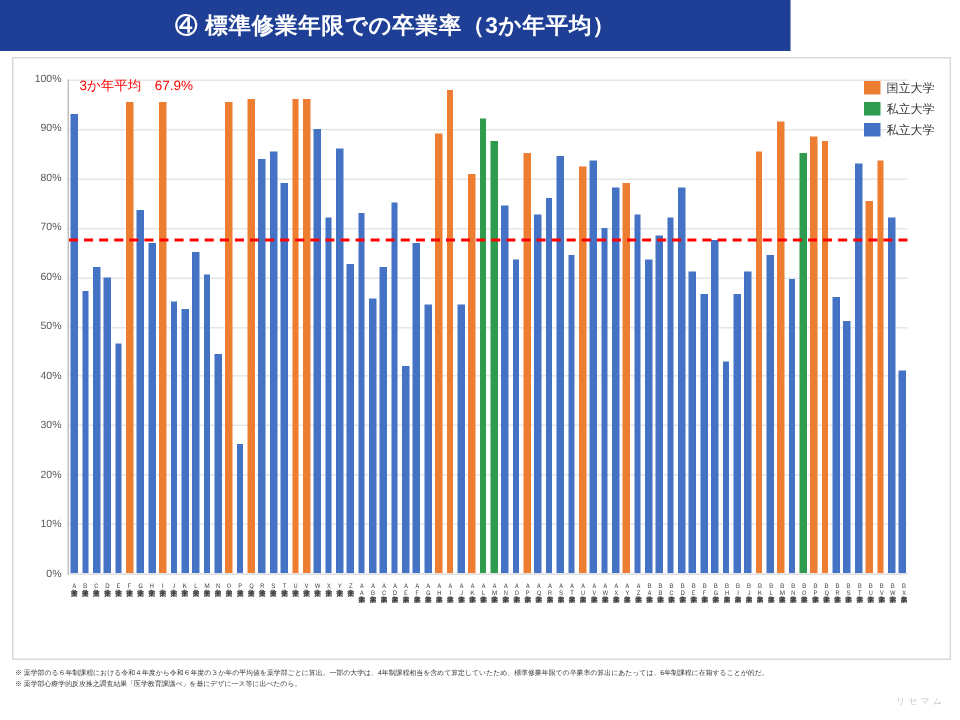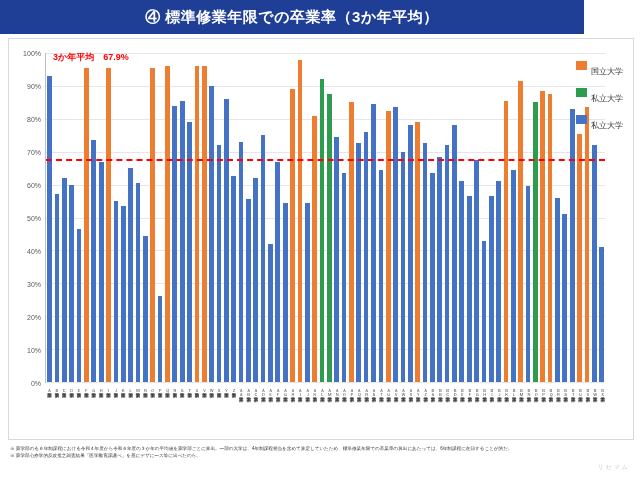--- a/index.html
+++ b/index.html
@@ -13,7 +13,7 @@
 
   
   .header{
-    position:absolute;left:0;top:0;width:584px;height:34px;
+    position:absolute;left:0;top:0;width:527px;height:34px;
     background:#1f3f96;
     display:flex;align-items:center;justify-content:center;
   }

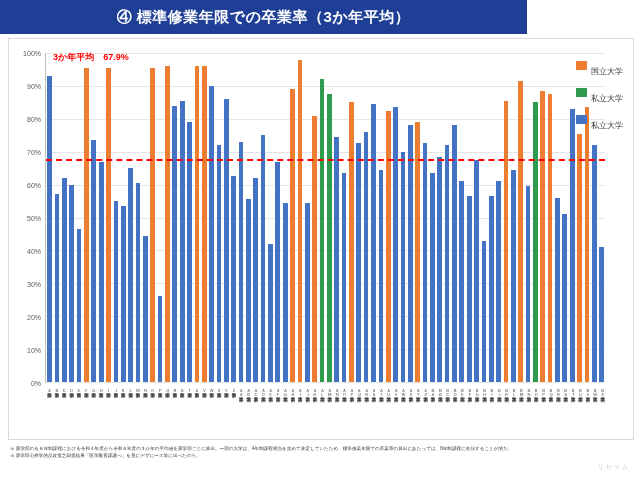--- a/index.html
+++ b/index.html
@@ -63,7 +63,7 @@
     border-top:2px dashed #ff0000;
   }
   .avglabel{
-    position:absolute;font-size:9px;font-weight:bold;color:#ff0000;white-space:nowrap;
+    position:absolute;font-size:9px;font-weight:normal;color:#ff0000;white-space:nowrap;
   }
 
   

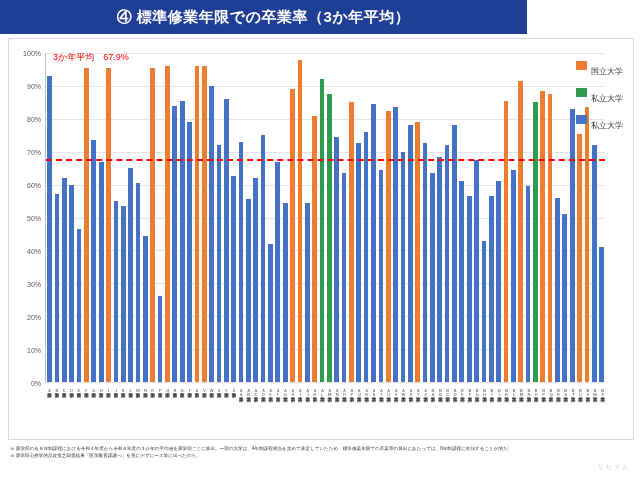--- a/index.html
+++ b/index.html
@@ -73,7 +73,7 @@
   }
   .legend-item{display:flex;align-items:center;gap:4px;}
   .legend-swatch{width:11px;height:9px;display:inline-block;}
-  .legend-label{font-size:8px;color:#333;margin-top:13px;}
+  .legend-label{font-size:8px;color:#333;}
 
   
   .xlabels{

